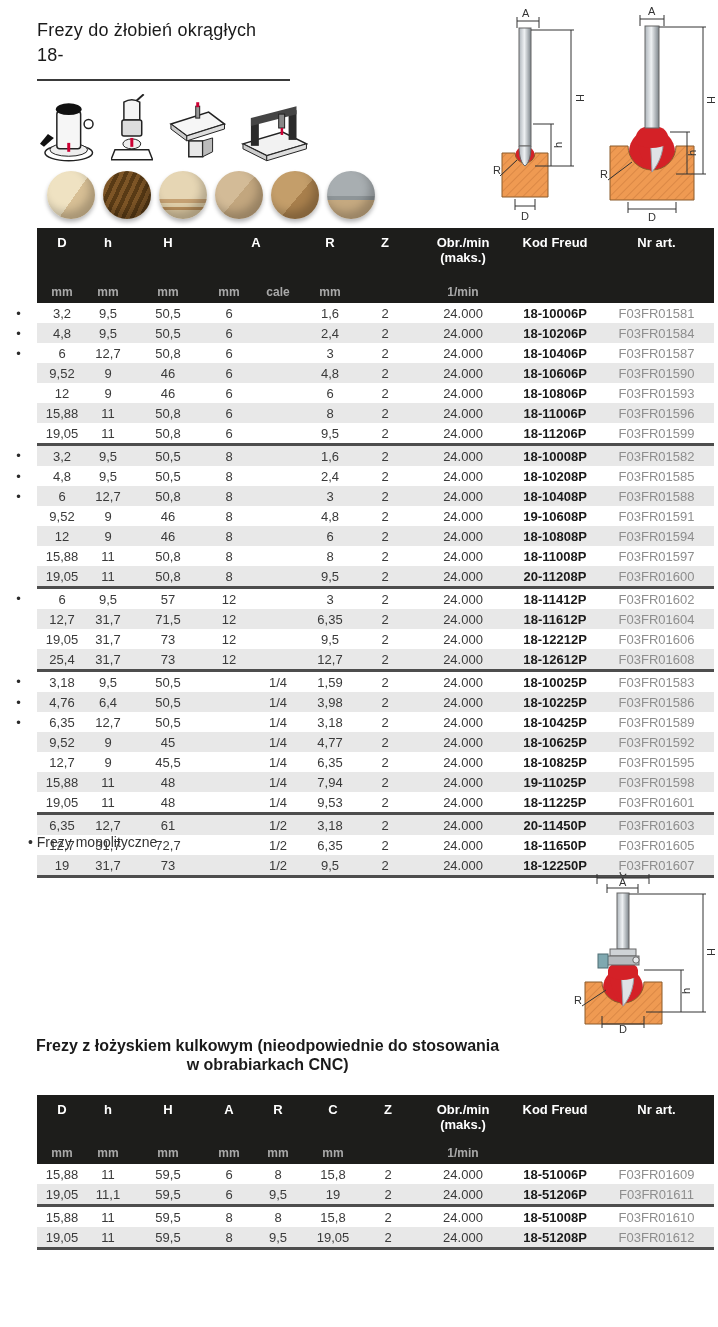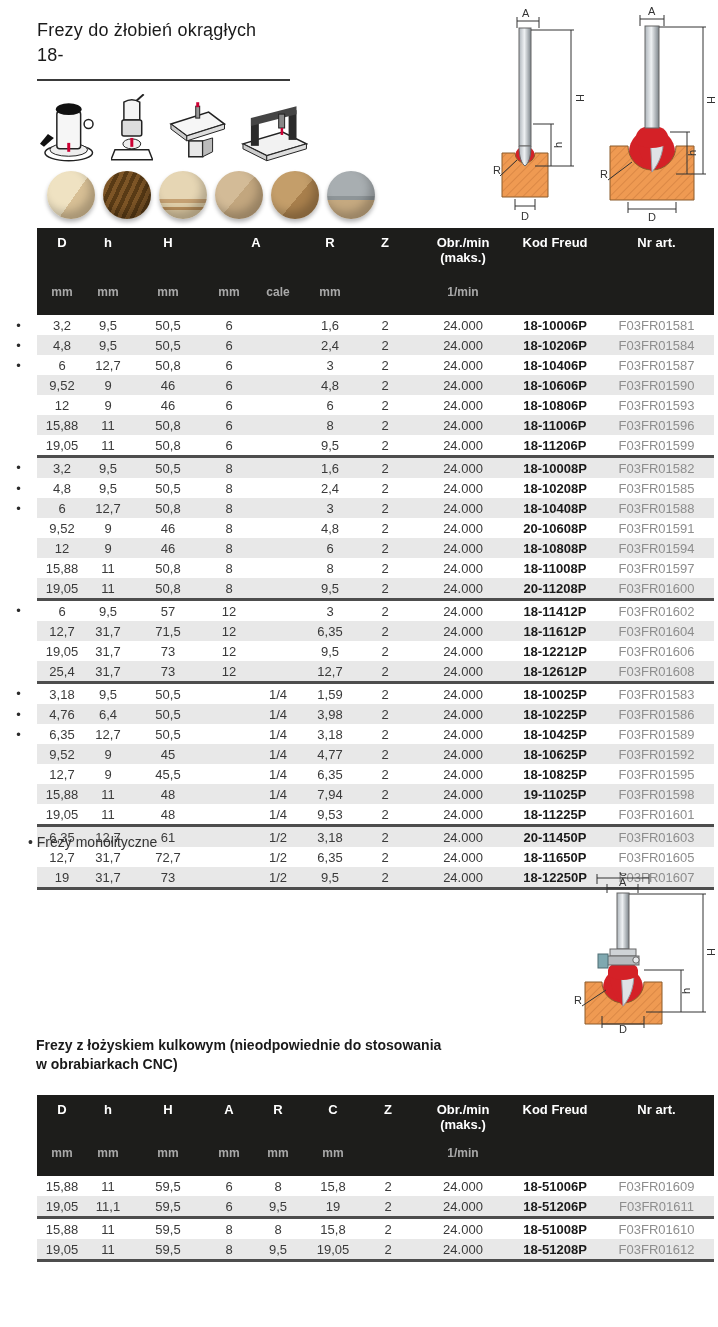--- a/index.html
+++ b/index.html
@@ -38,7 +38,7 @@
   table.spec thead th{background:#1d1d1b;color:#fff;font-weight:bold;font-size:13px;vertical-align:top;}
   table.spec thead tr.main th{height:46px;padding-top:7px;}
   #table2 thead tr.main th{height:40px;}
-  table.spec thead tr.units th{height:18px;color:#a9a9a9;font-size:12px;padding-top:0;padding-bottom:16px;vertical-align:bottom;}
+  table.spec thead tr.units th{height:18px;color:#a9a9a9;font-size:12px;padding-top:0;padding-bottom:4px;vertical-align:bottom;}
   table.spec thead th.bullet{background:#fff;}
   table.spec td{height:20px;font-size:13px;color:#3a3a3a;}
   table.spec tr.alt td:not(.bullet){background:#e8e8e8;}

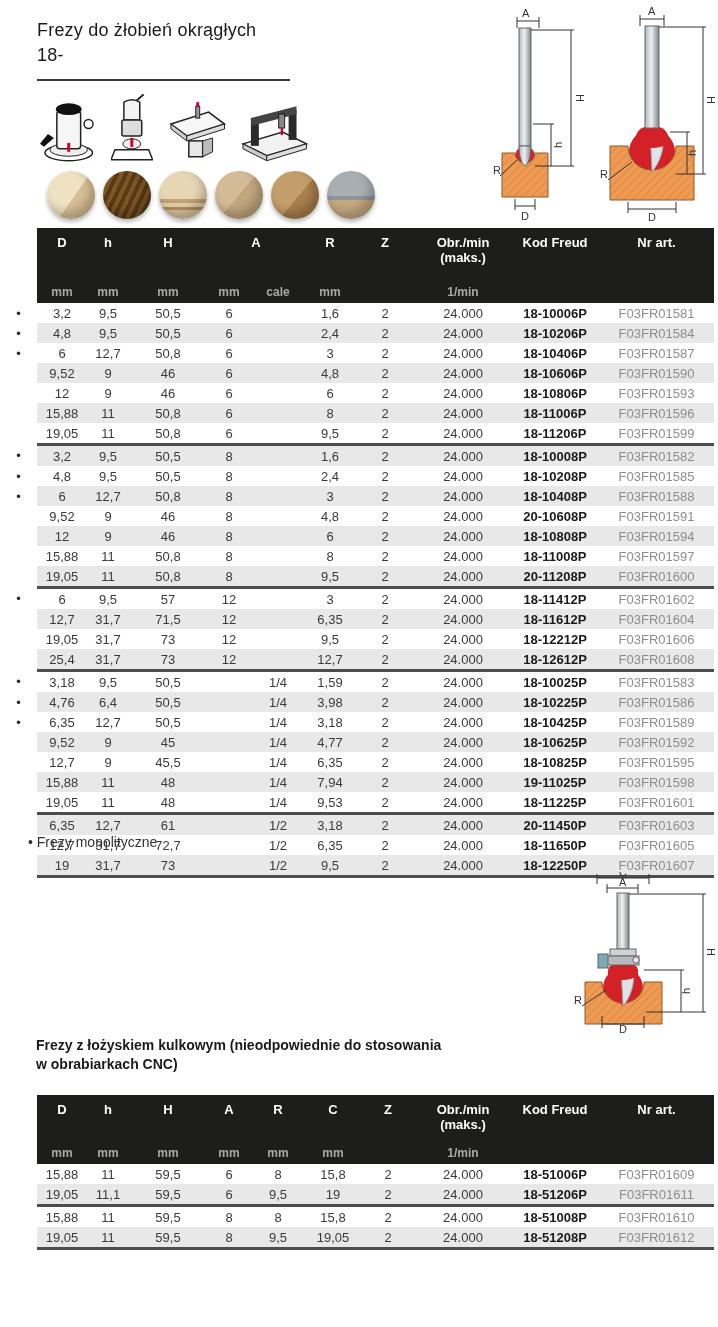--- a/index.html
+++ b/index.html
@@ -370,7 +370,7 @@
             <td>4,8</td>
             <td>2</td>
             <td>24.000</td>
-            <td class="kod">20-10608P</td>
+            <td class="kod">19-10608P</td>
             <td class="nr">F03FR01591</td>
           </tr>
           <tr class="alt">

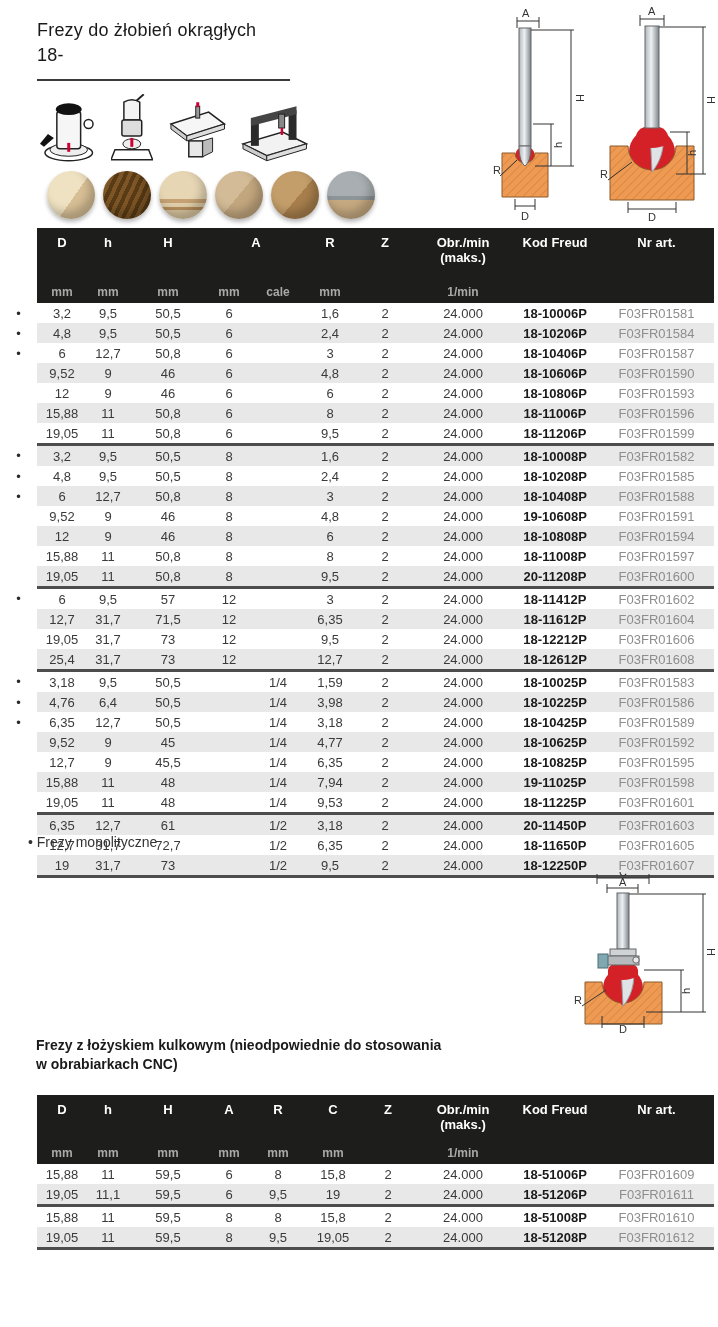--- a/index.html
+++ b/index.html
@@ -50,8 +50,8 @@
   .rpm-line{display:block;line-height:15px;}
   
   .footnote{position:absolute;left:28px;top:834px;font-size:14px;color:#333;}
-  .section2-title{position:absolute;left:36px;top:1036px;font-size:14px;font-weight:bold;
-                  color:#1a1a1a;line-height:19px;}
+  .section2-title{position:absolute;left:36px;top:1036px;font-size:16px;font-weight:bold;
+                  color:#1a1a1a;line-height:19px;text-align:center;}
 </style>
 </head>
 <body>

